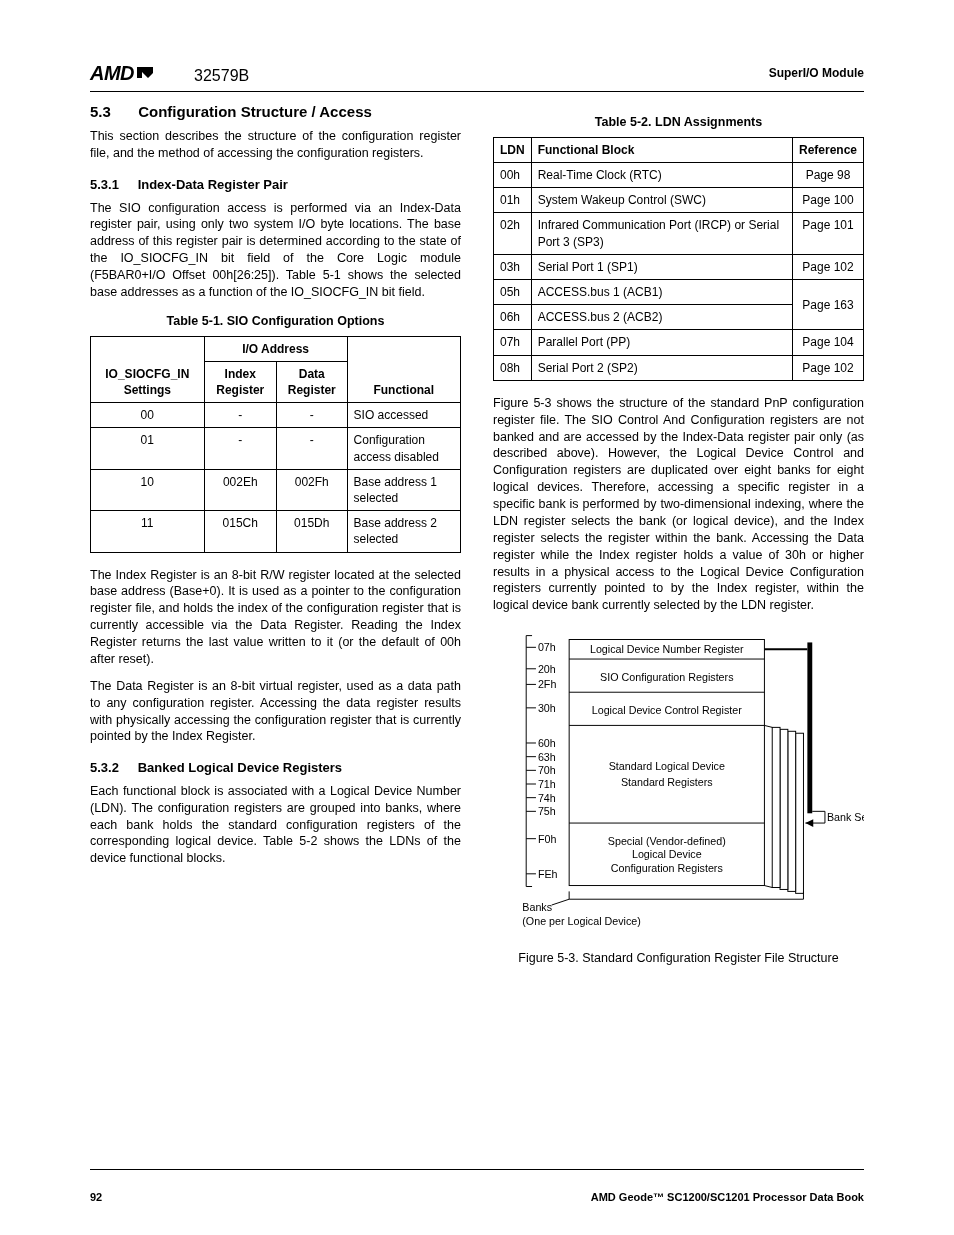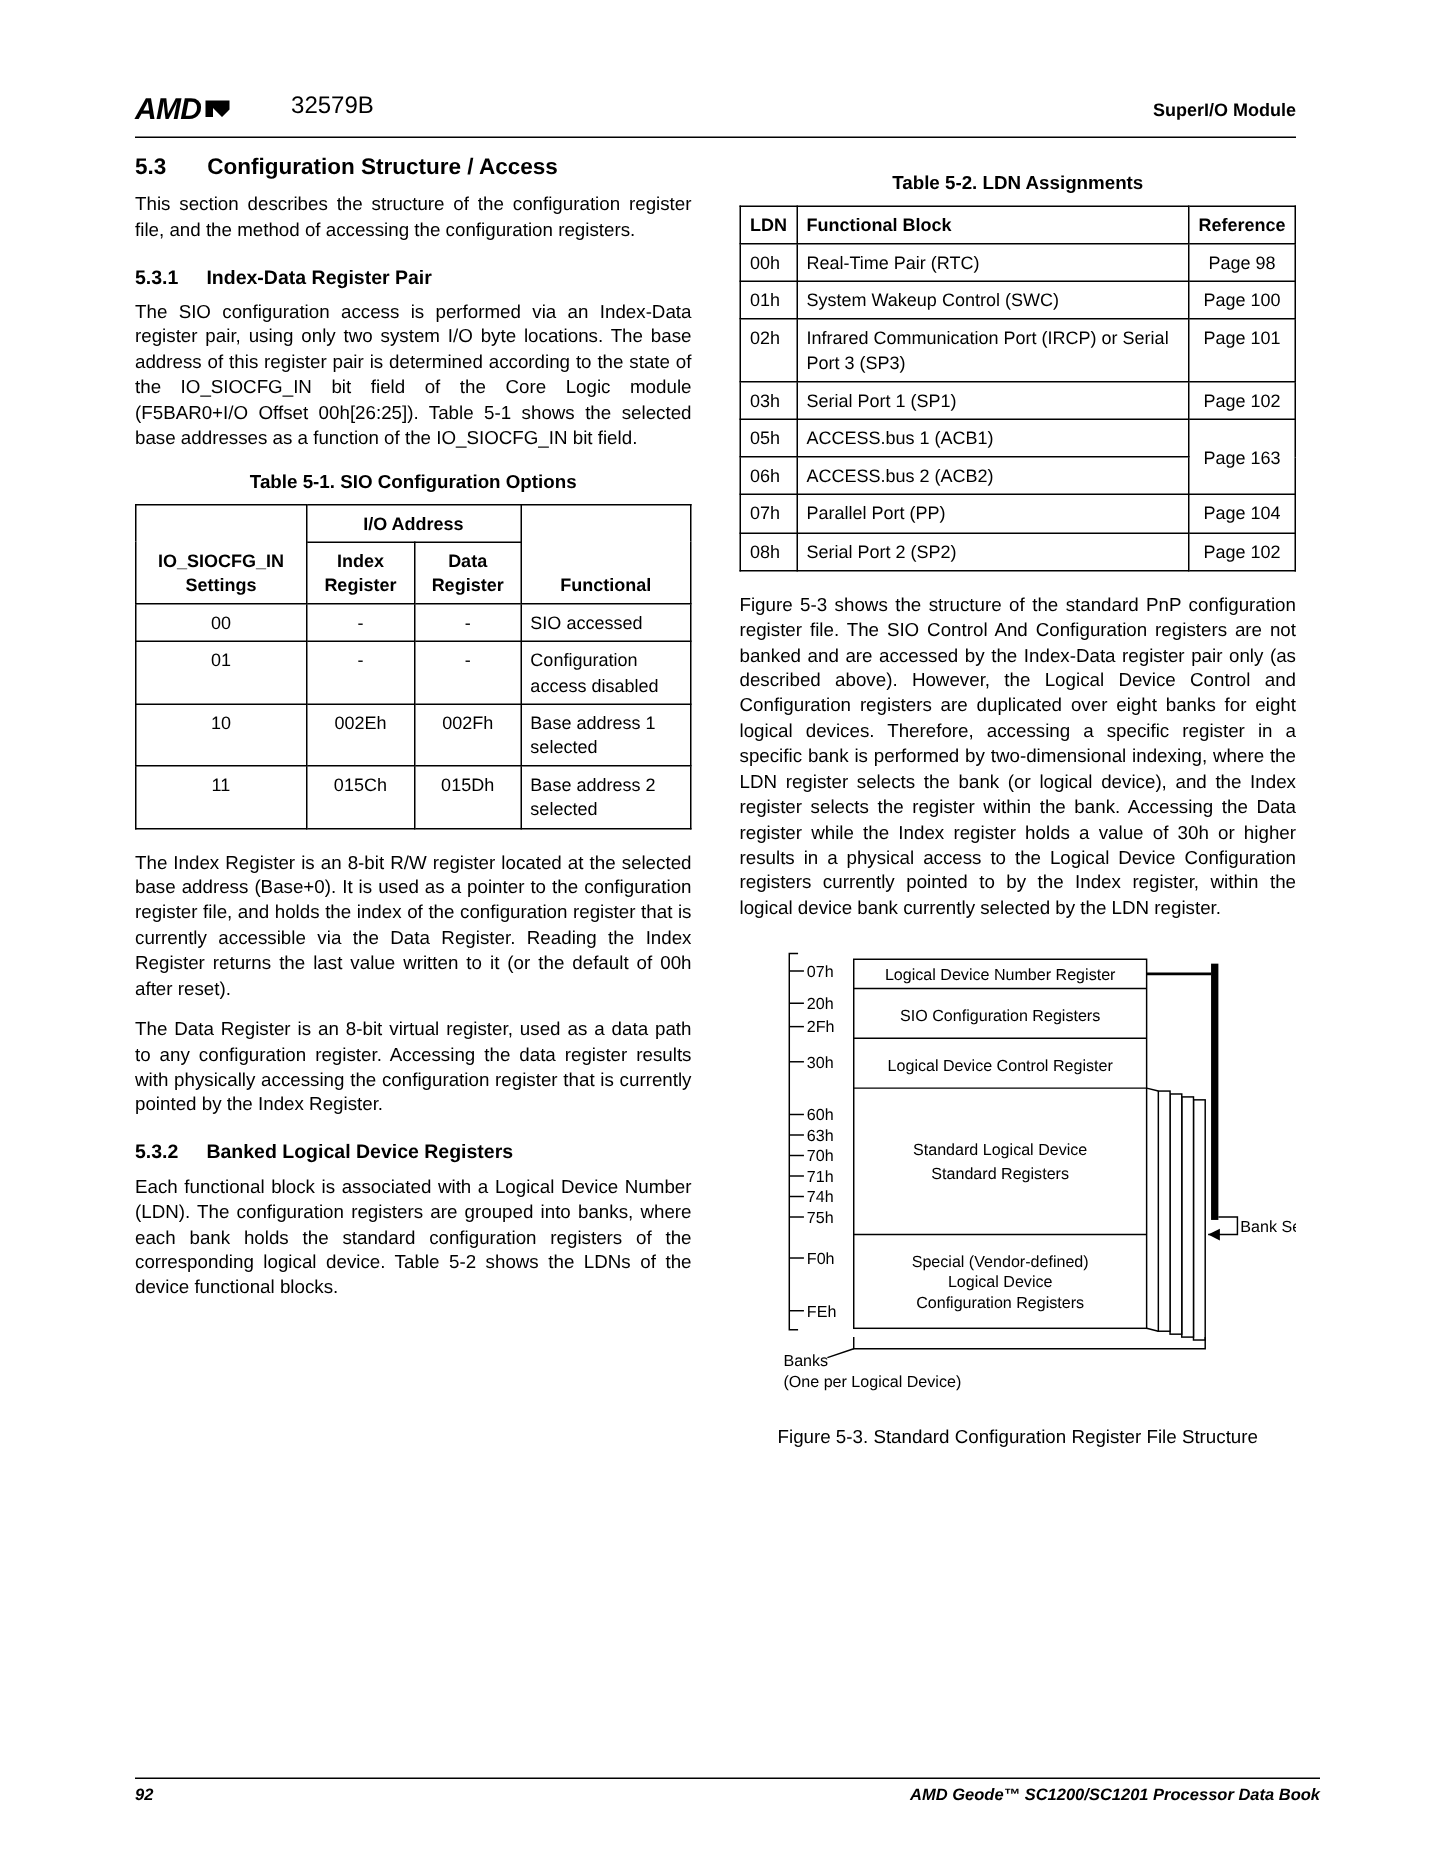--- a/index.html
+++ b/index.html
@@ -69,7 +69,7 @@
 
 <div class="page">
   <div class="header">
-    <span style="display:flex;align-items:flex-start;">
+    <span style="display:flex;align-items:flex-end;">
       <span class="logo">
         <span>AMD</span>
         <svg width="18" height="16" viewBox="0 0 18 16">

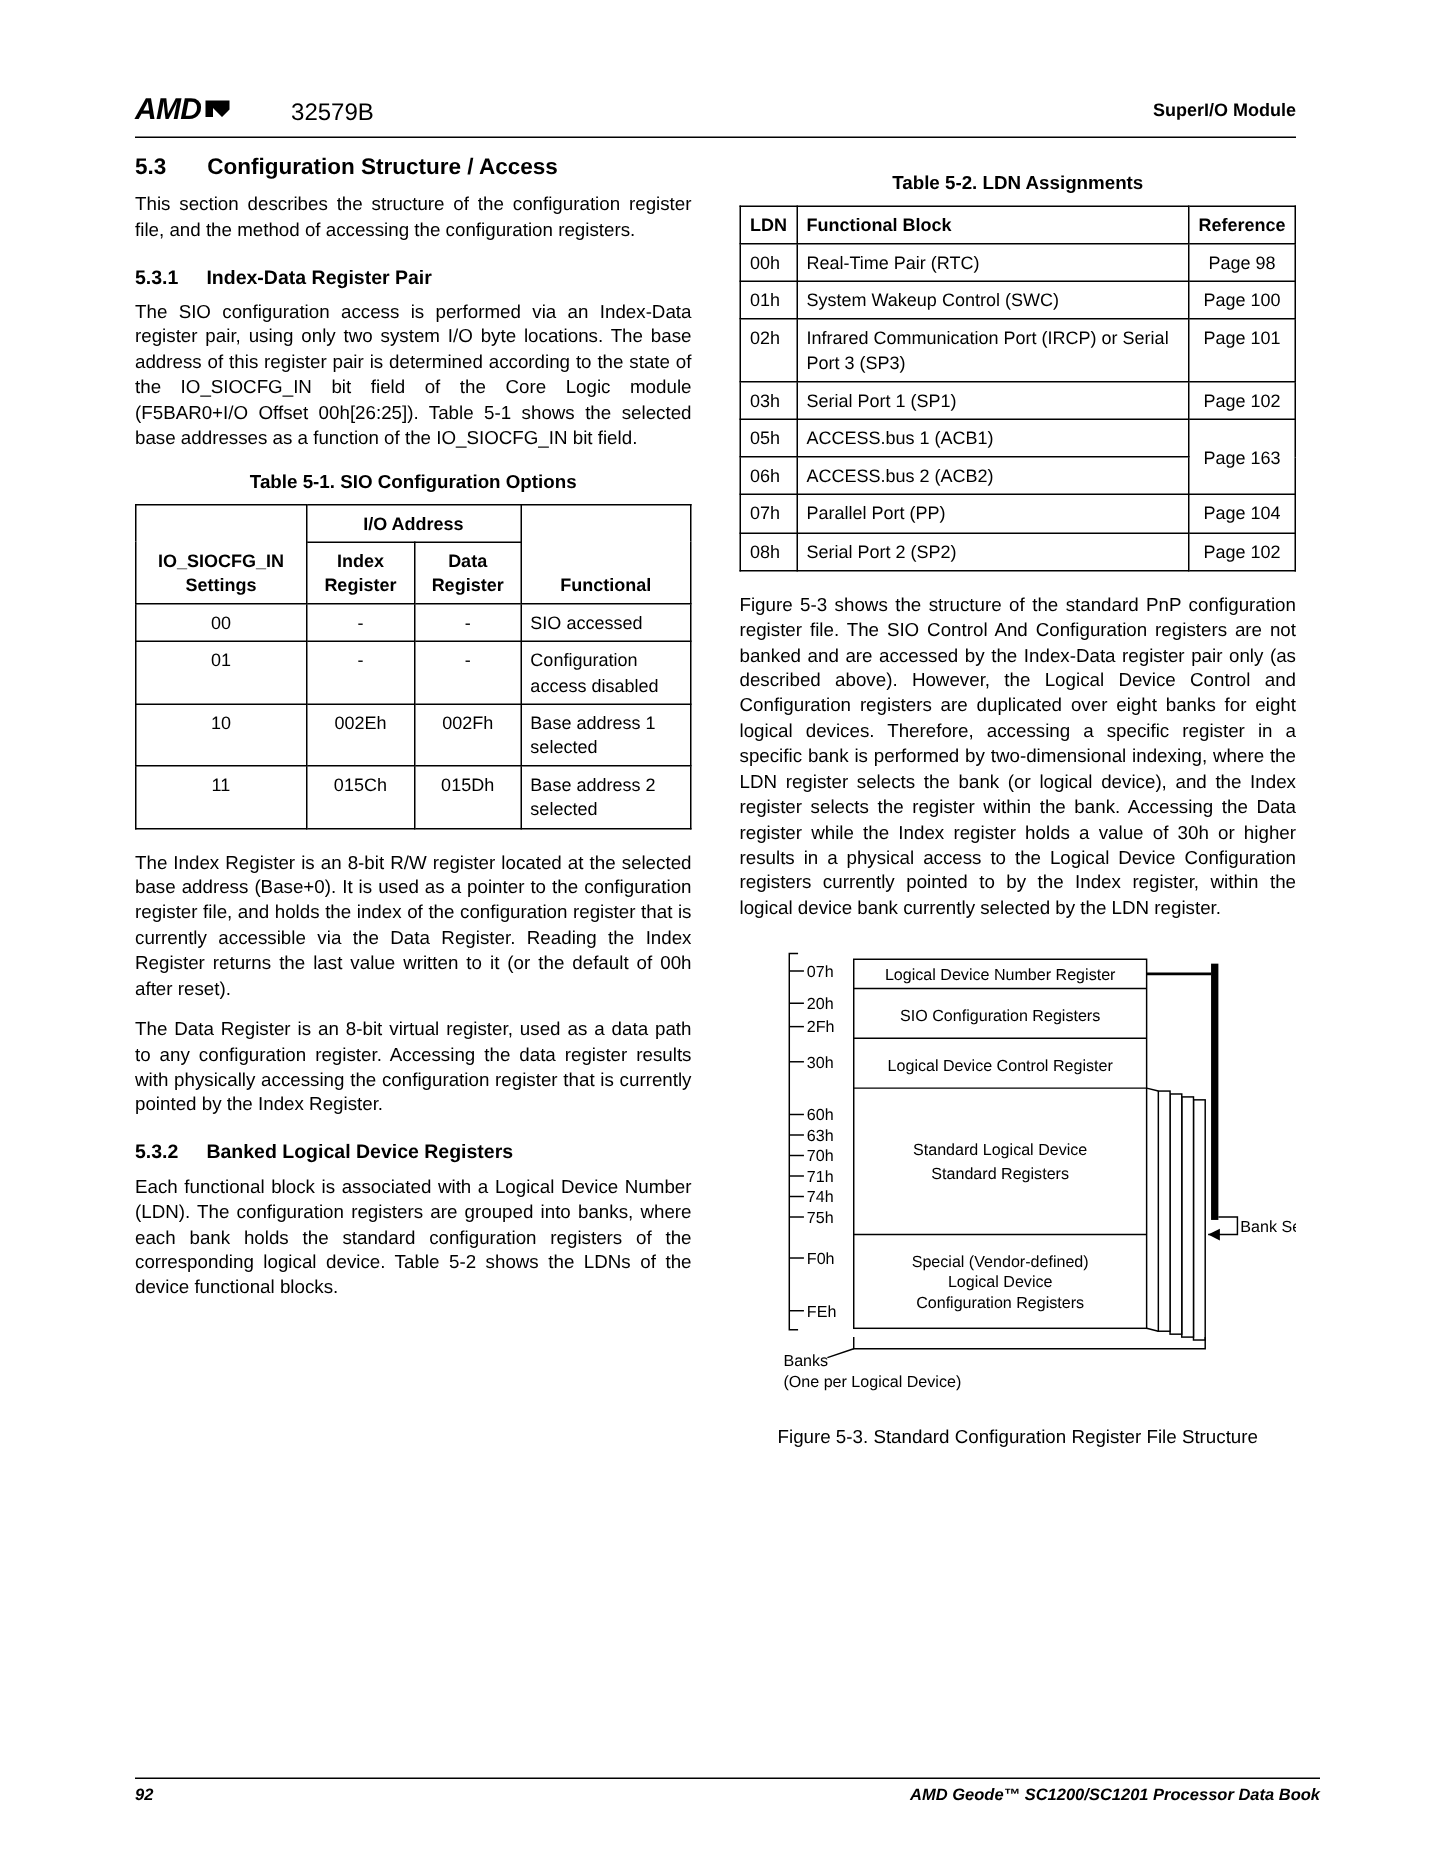--- a/index.html
+++ b/index.html
@@ -160,7 +160,7 @@
         <tbody>
           <tr>
             <td>00h</td>
-            <td>Real-Time Pair (RTC)</td>
+            <td>Real-Time Clock (RTC)</td>
             <td class="c">Page 98</td>
           </tr>
           <tr>

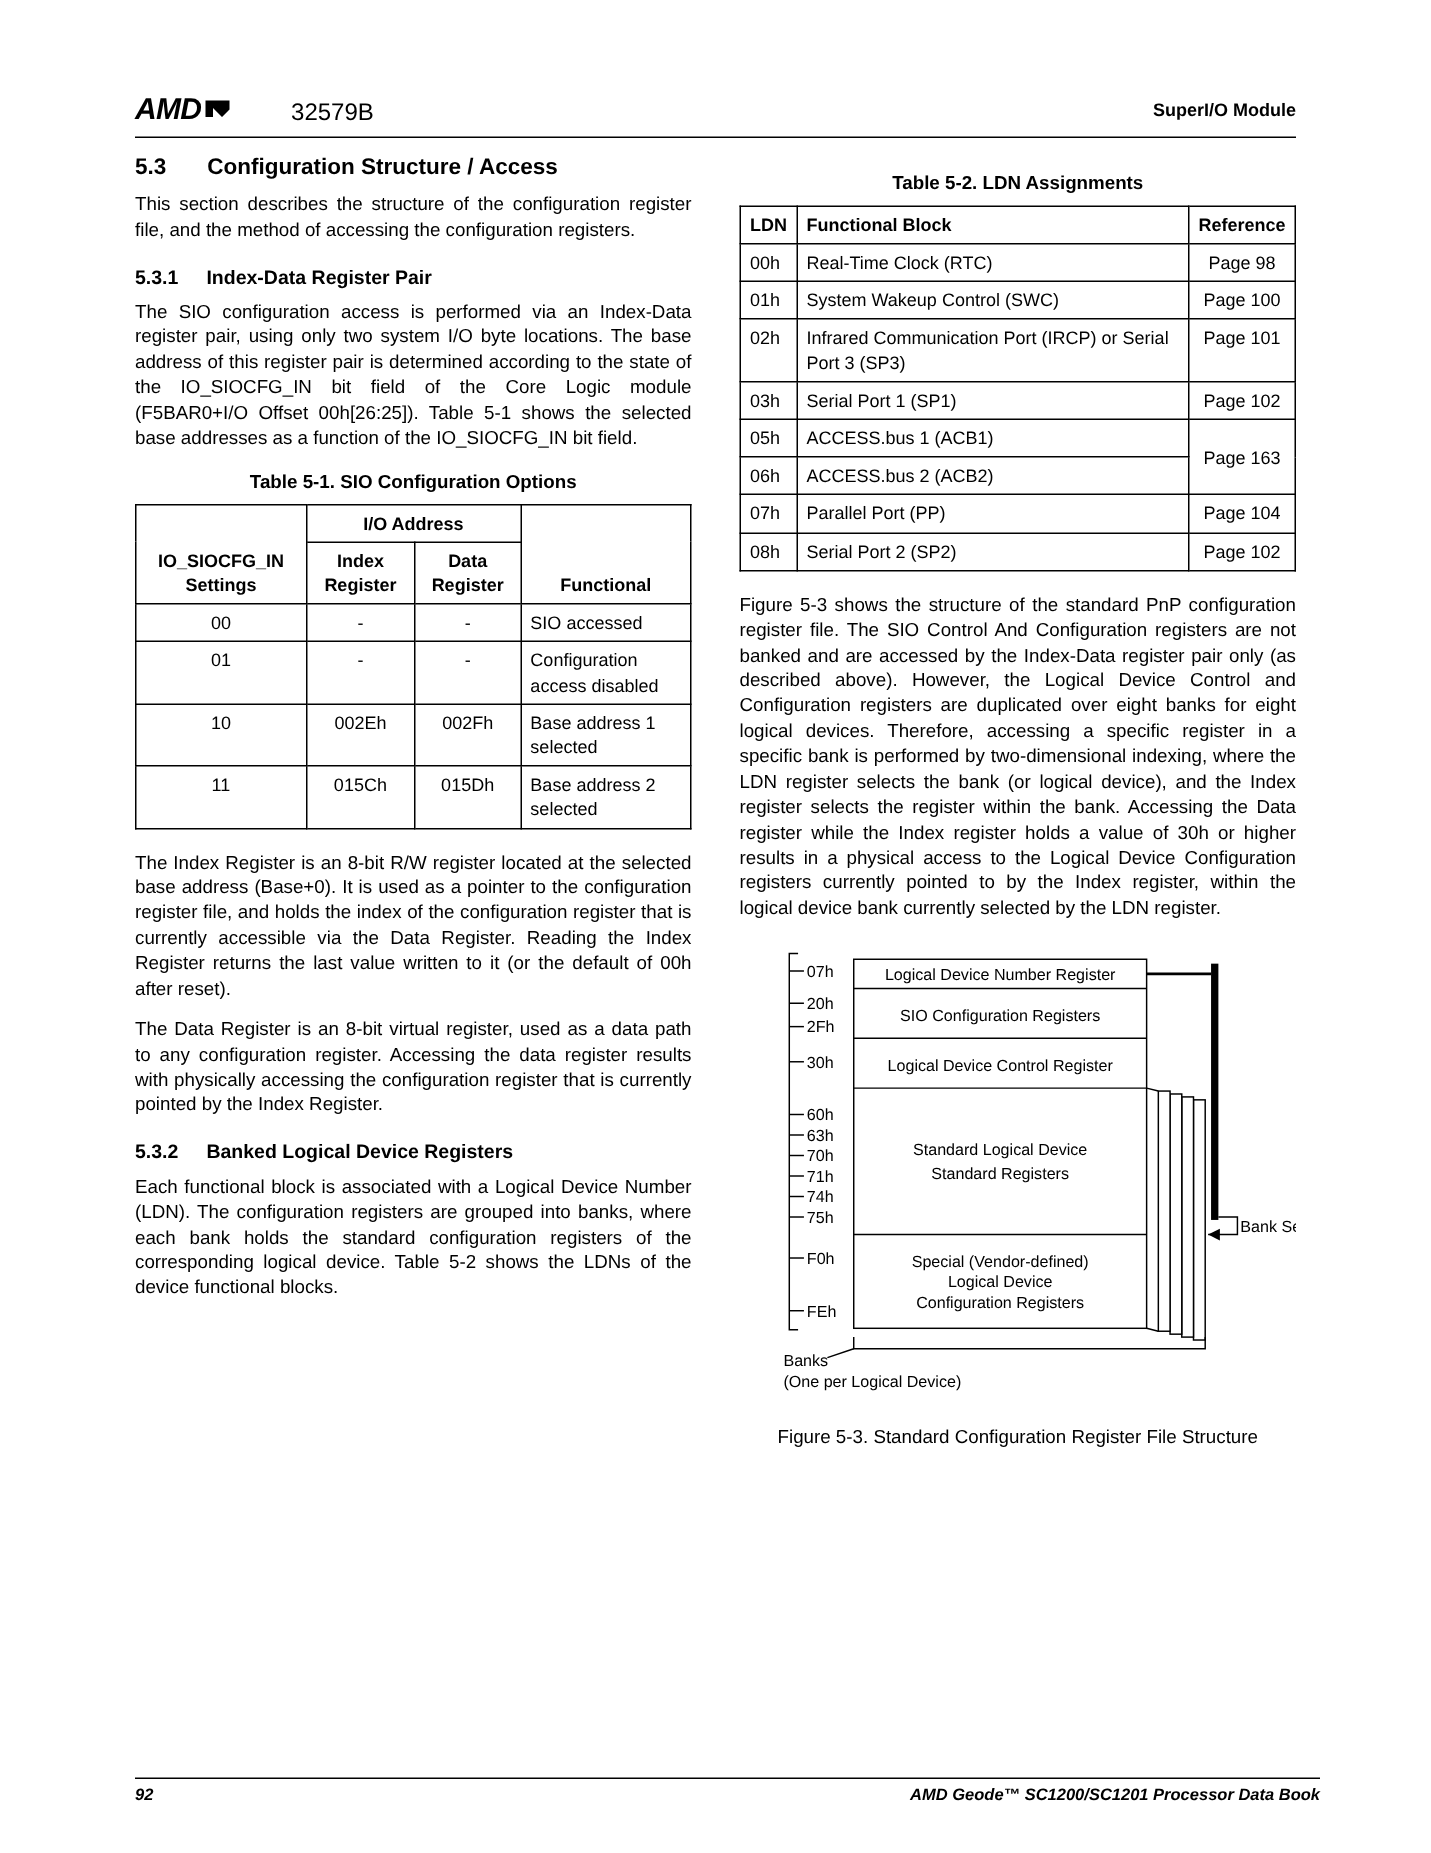--- a/index.html
+++ b/index.html
@@ -44,12 +44,11 @@
   td.c { text-align: center; }
   .footer {
     position: absolute;
-    bottom: 30px; left: 90px; right: 74px;
+    bottom: 30px; left: 90px; right: 90px;
     display: flex; justify-content: space-between;
     border-top: 1px solid #000;
-    padding-top: 4px;
+    padding-top: 20px;
     font-size: 11px;
-    font-style: italic;
   }
   .footer .pn { font-weight: bold; }
   .footer .book { font-weight: bold; }

